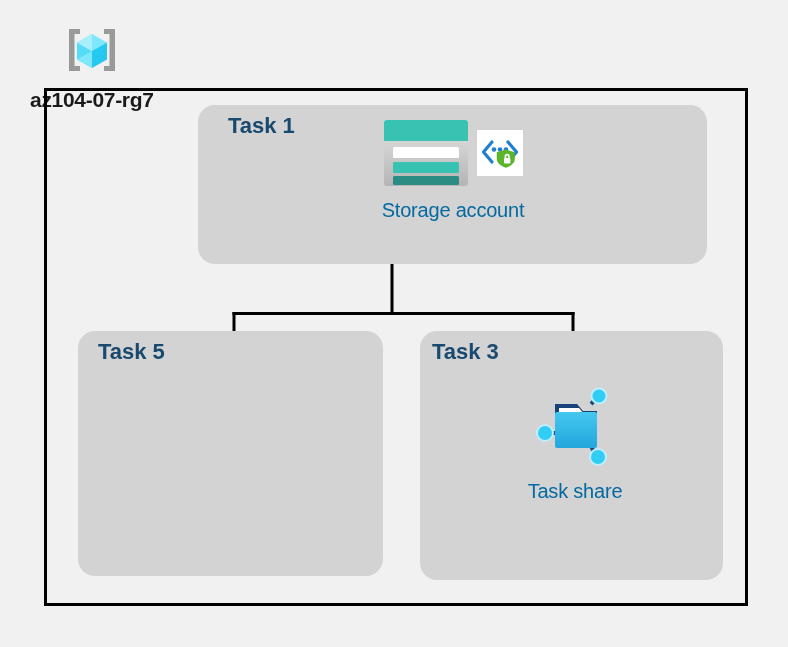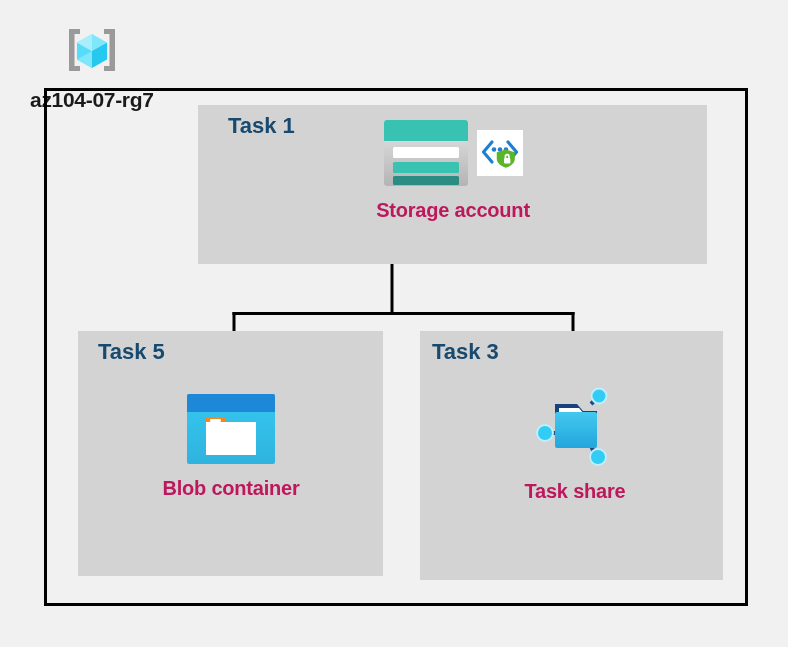--- a/index.html
+++ b/index.html
@@ -55,6 +55,7 @@
     position: absolute;
     background: #d3d3d3;
     box-sizing: border-box;
+    border-radius: 17px;
   }
   #task-box-1 { left: 198px; top: 105px;  width: 509px; height: 159px; }
   #task-box-5 { left: 70px;  top: 331px;  width: 305px; height: 245px; margin-left: 8px; }

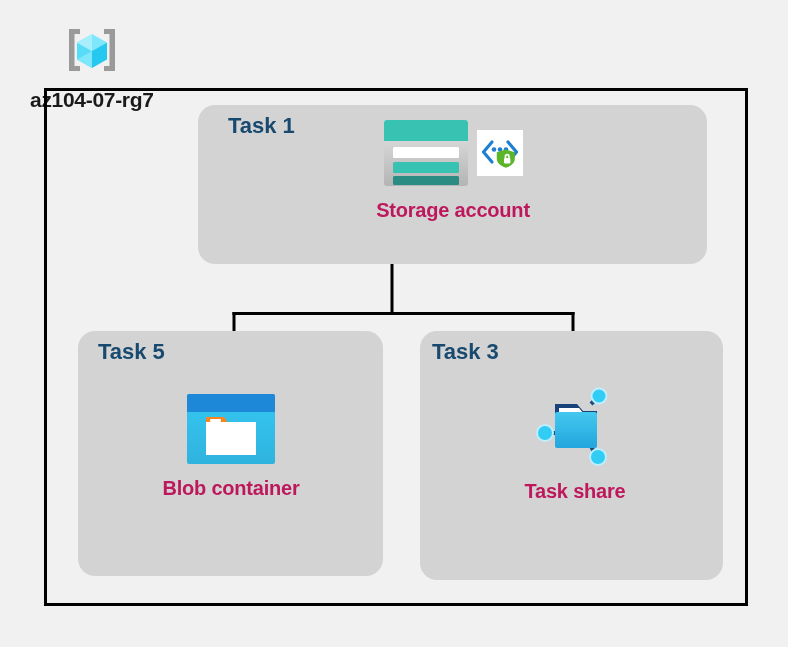--- a/index.html
+++ b/index.html
@@ -87,8 +87,8 @@
   .node-caption {
     margin-top: 8px;
     font-size: 20px;
-    font-weight: bold;
-    color: #be185d;
+    font-weight: normal;
+    color: #0369a1;
     white-space: nowrap;
     letter-spacing: -0.2px;
   }

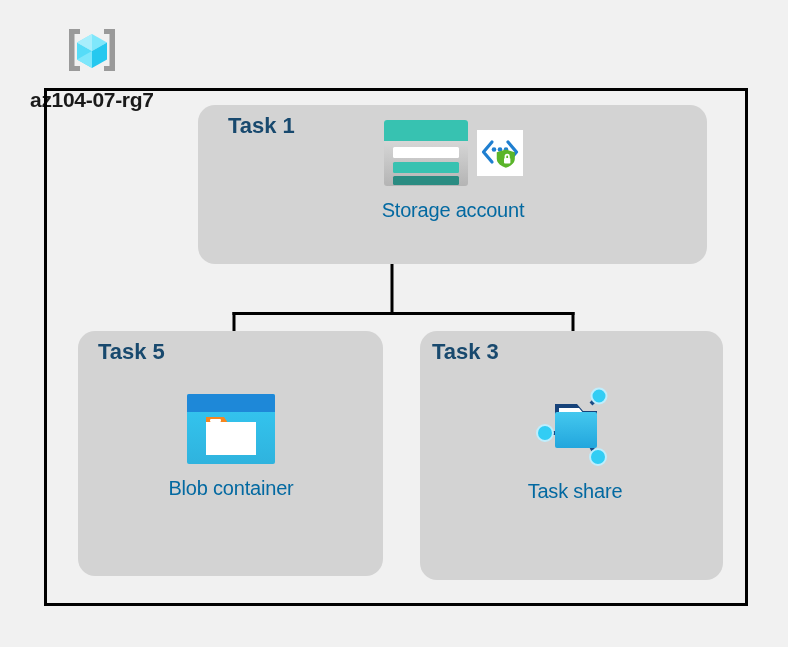--- a/index.html
+++ b/index.html
@@ -200,30 +200,6 @@
 <div class="task-box" id="task-box-5">
   <div class="task-label" id="task-label-5">Task 5</div>
 
-  <div class="node" id="node-blob">
-    <div class="node-icons">
-      <span>
-        <svg width="90" height="72" viewBox="0 0 90 72" xmlns="http://www.w3.org/2000/svg">
-          <defs>
-            <linearGradient id="blobBody" x1="0" y1="0" x2="0" y2="1">
-              <stop offset="0" stop-color="#35c8f2"></stop>
-              <stop offset="1" stop-color="#2fb3de"></stop>
-            </linearGradient>
-          </defs>
-
-          <rect x="1" y="1" width="88" height="70" rx="2" fill="url(#blobBody)"></rect>
-
-          <path d="M3 1 H87 A2 2 0 0 1 89 3 V19 H1 V3 A2 2 0 0 1 3 1 Z" fill="#1e88d8"></path>
-
-          <path d="M20 24 H38 L42 30 H20 Z" fill="#f6861f"></path>
-          <rect x="24" y="26" width="11" height="3" rx="1.2" fill="#ffffff"></rect>
-
-          <rect x="20" y="29" width="50" height="33" fill="#ffffff"></rect>
-        </svg>
-      </span>
-    </div>
-    <div class="node-caption">Blob container</div>
-  </div>
 </div>
 
 <div class="task-box" id="task-box-3">

